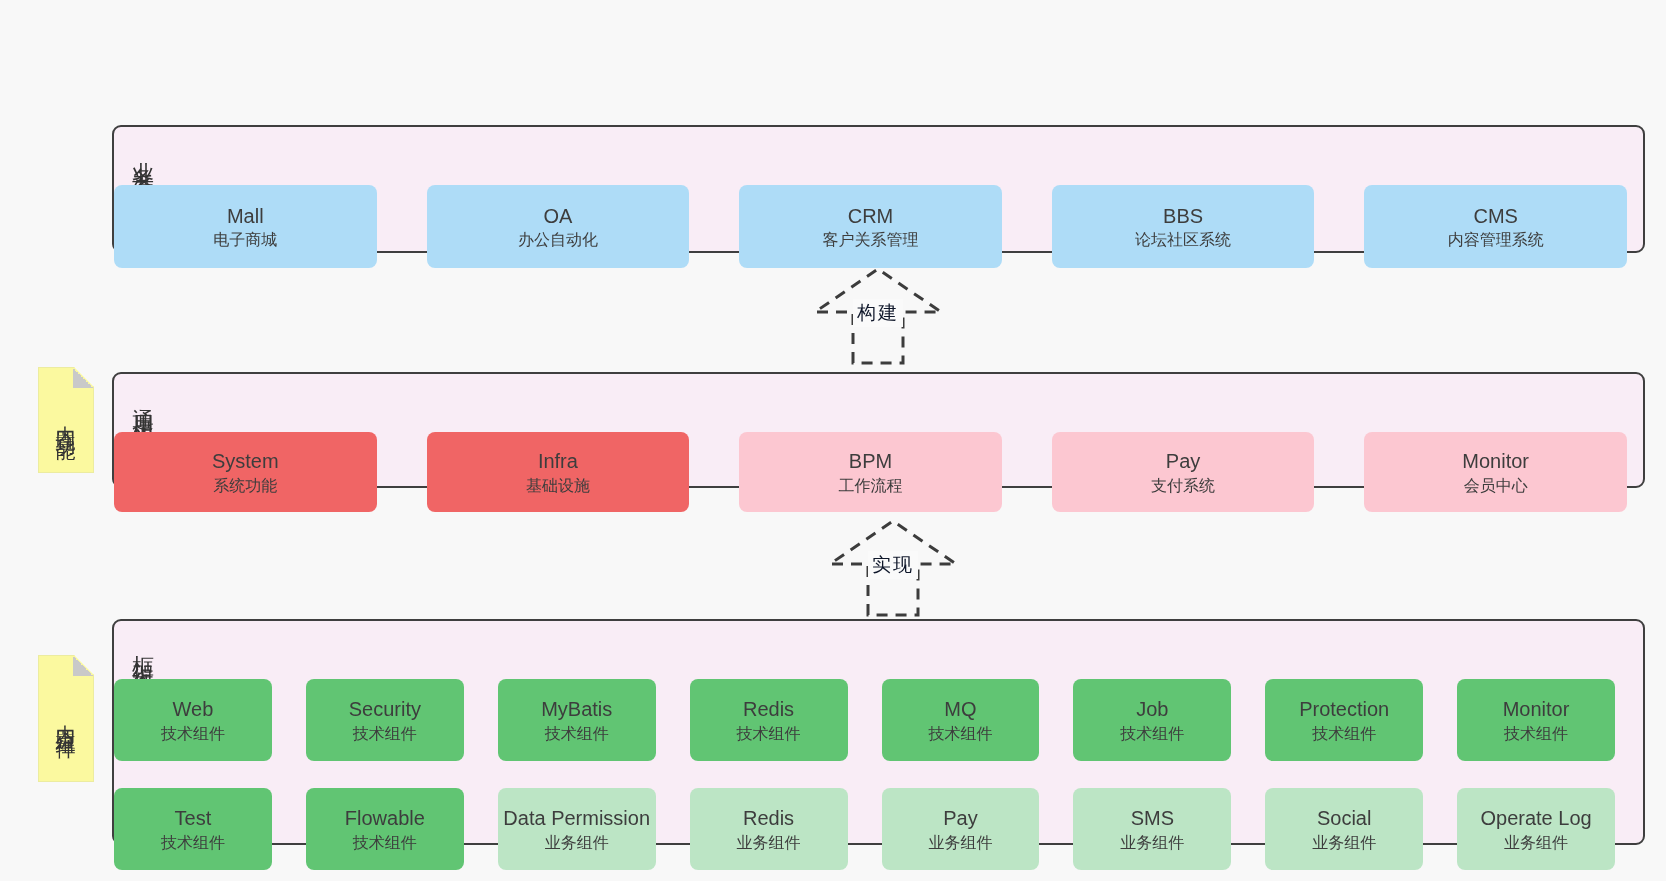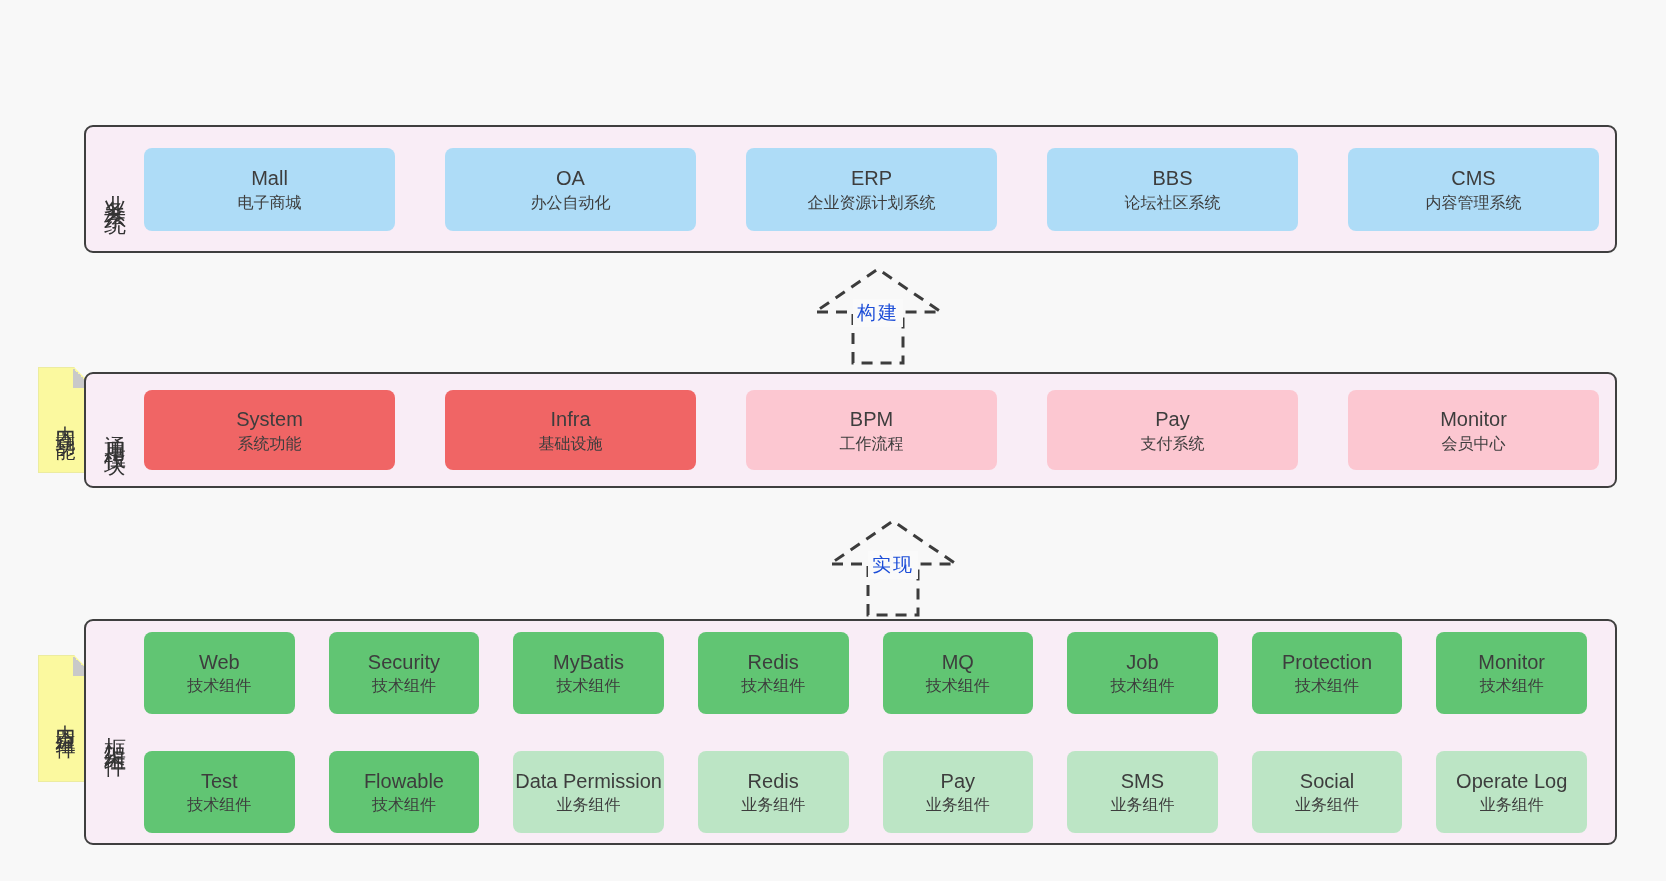--- a/index.html
+++ b/index.html
@@ -10,11 +10,11 @@
     color:var(--text,#3d3d3d);
   }
   .container{
-    position:absolute;left:84px;width:1533px;box-sizing:border-box;
+    position:absolute;left:112px;width:1533px;box-sizing:border-box;
     border:2px solid var(--container-border,#3f3f3f);
     border-radius:9px;
     background:var(--container-bg,#f9edf6);
-    display:flex;z-index:2;
+    display:flex;z-index:2;flex-direction:column;
   }
   #layer-business{top:125px;height:128px;}
   #layer-modules{top:372px;height:116px;}

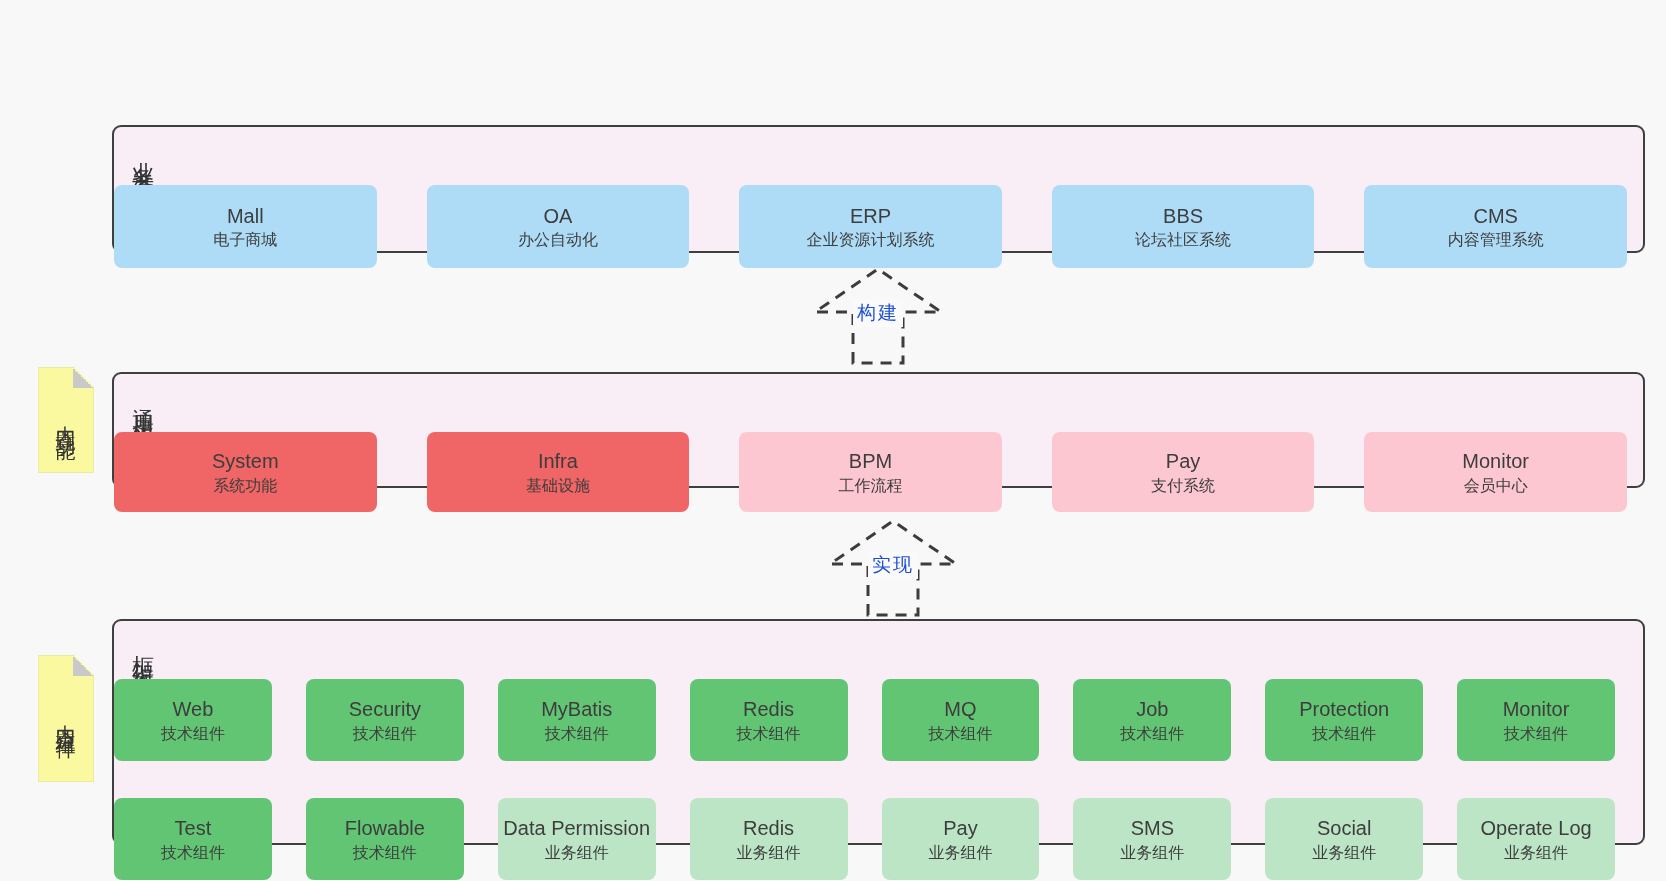--- a/index.html
+++ b/index.html
@@ -88,10 +88,6 @@
         <span class="d">办公自动化</span>
       </div>
     <div class="box blue">
-        <span class="t">ERP</span>
-        <span class="d">企业资源计划系统</span>
-      </div>
-    <div class="box blue">
         <span class="t">BBS</span>
         <span class="d">论坛社区系统</span>
       </div>

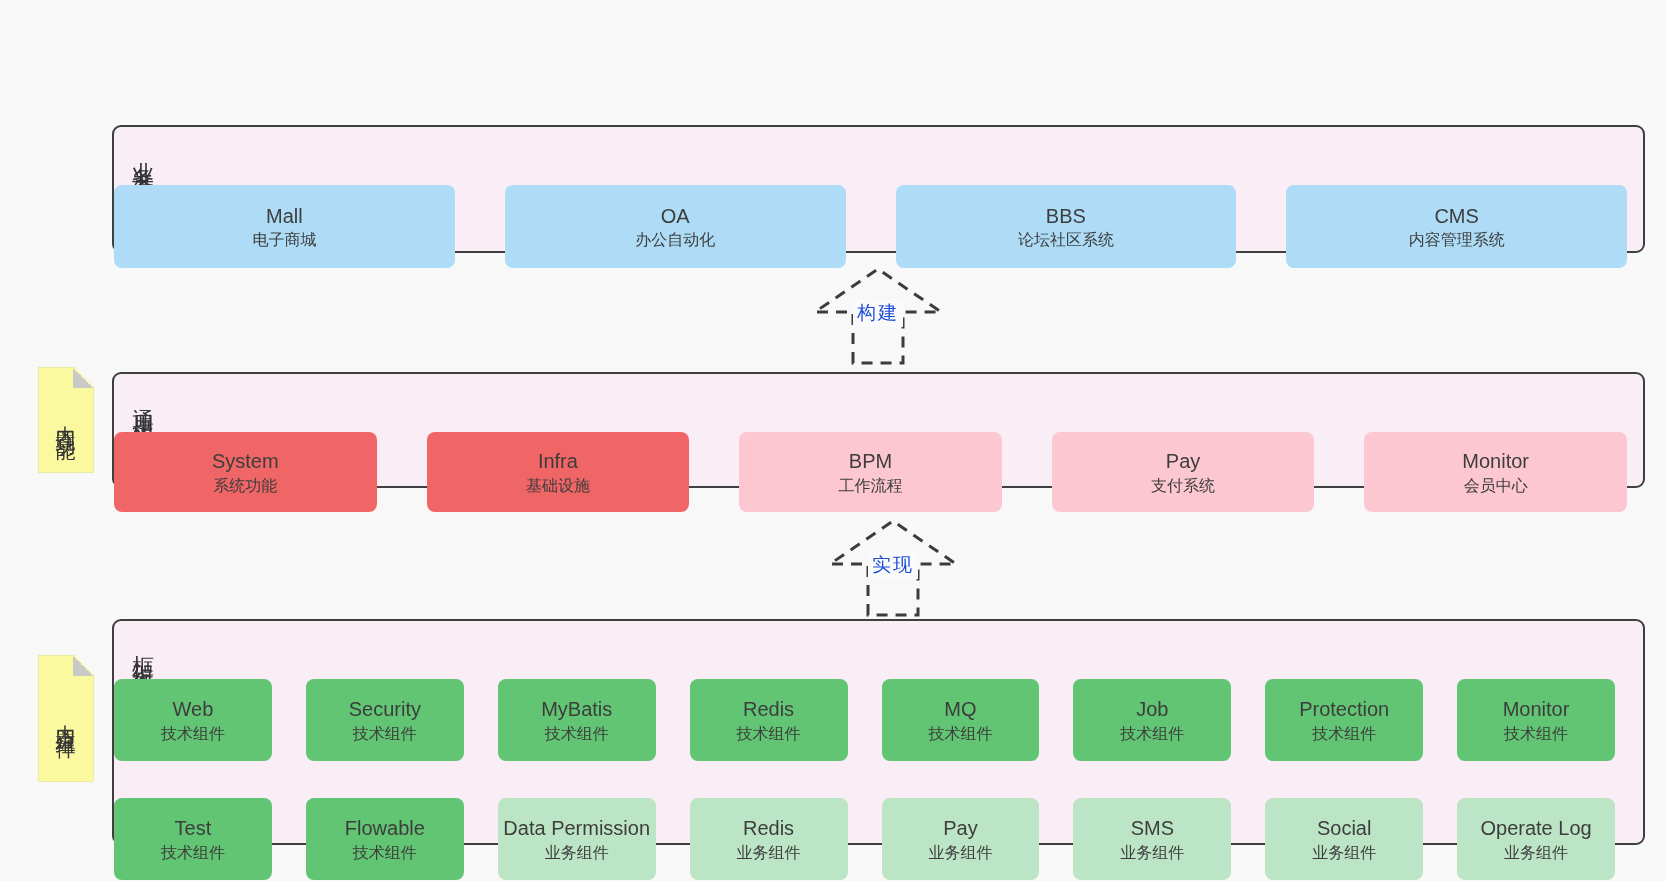--- a/index.html
+++ b/index.html
@@ -88,6 +88,10 @@
         <span class="d">办公自动化</span>
       </div>
     <div class="box blue">
+        <span class="t">CRM</span>
+        <span class="d">客户关系管理</span>
+      </div>
+    <div class="box blue">
         <span class="t">BBS</span>
         <span class="d">论坛社区系统</span>
       </div>

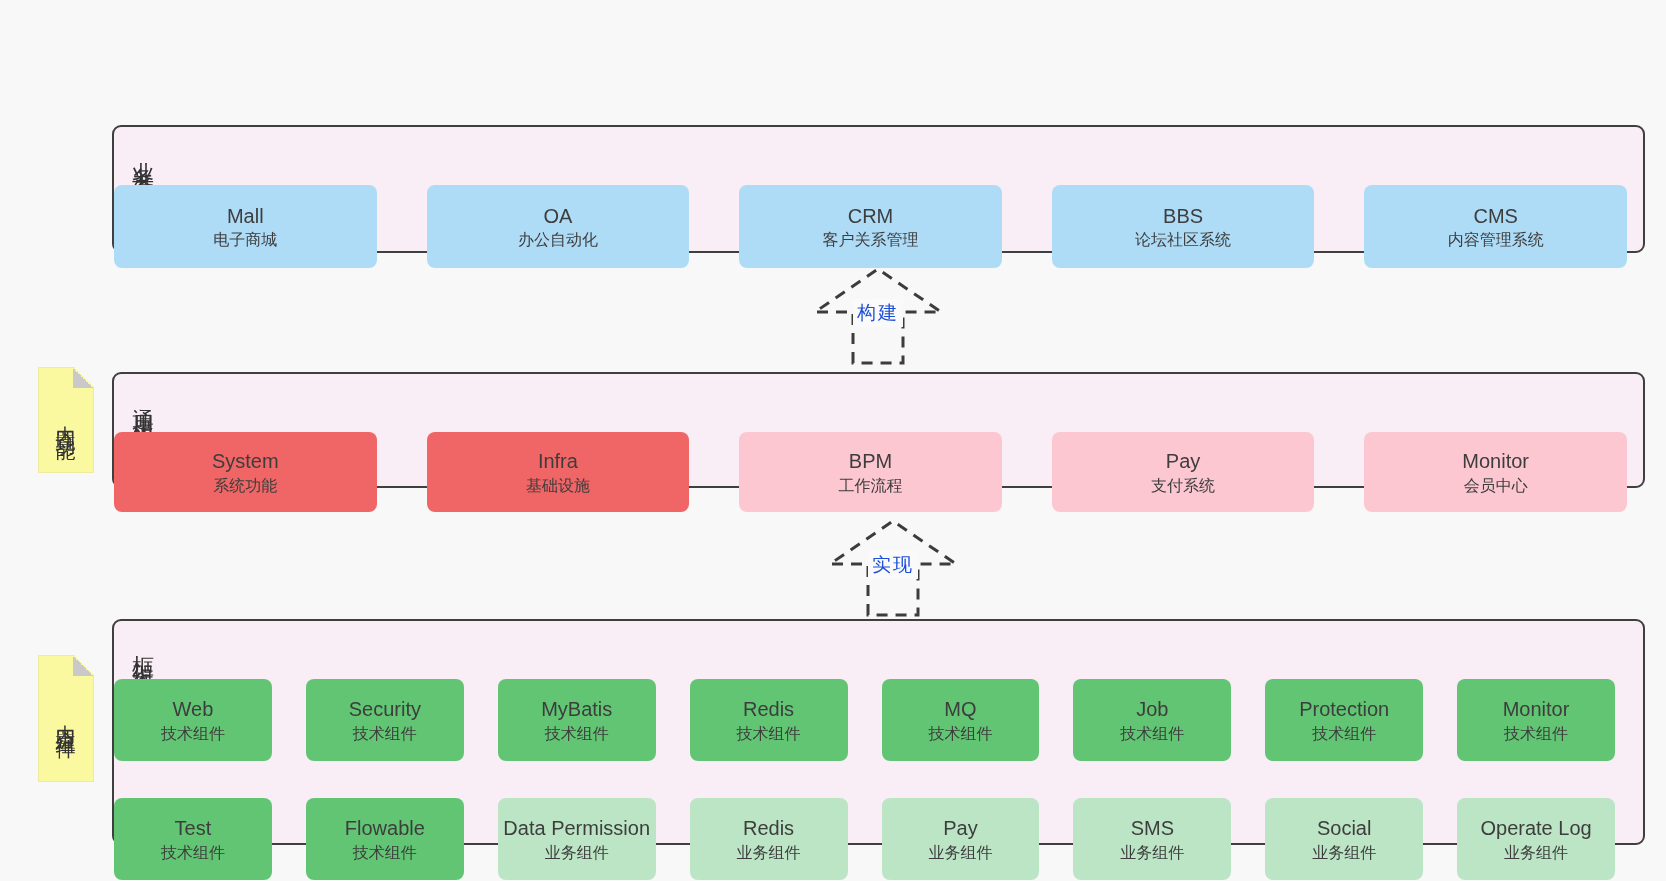--- a/index.html
+++ b/index.html
@@ -68,7 +68,7 @@
   .arrow .alabel{
     position:absolute;left:50%;top:33px;transform:translateX(-50%);
     background:#fafafa;padding:1px 4px;font-size:19px;letter-spacing:2px;
-    white-space:nowrap;color:#1d4ed8;
+    white-space:nowrap;color:#0f172a;
   }
 </style>
 </head>

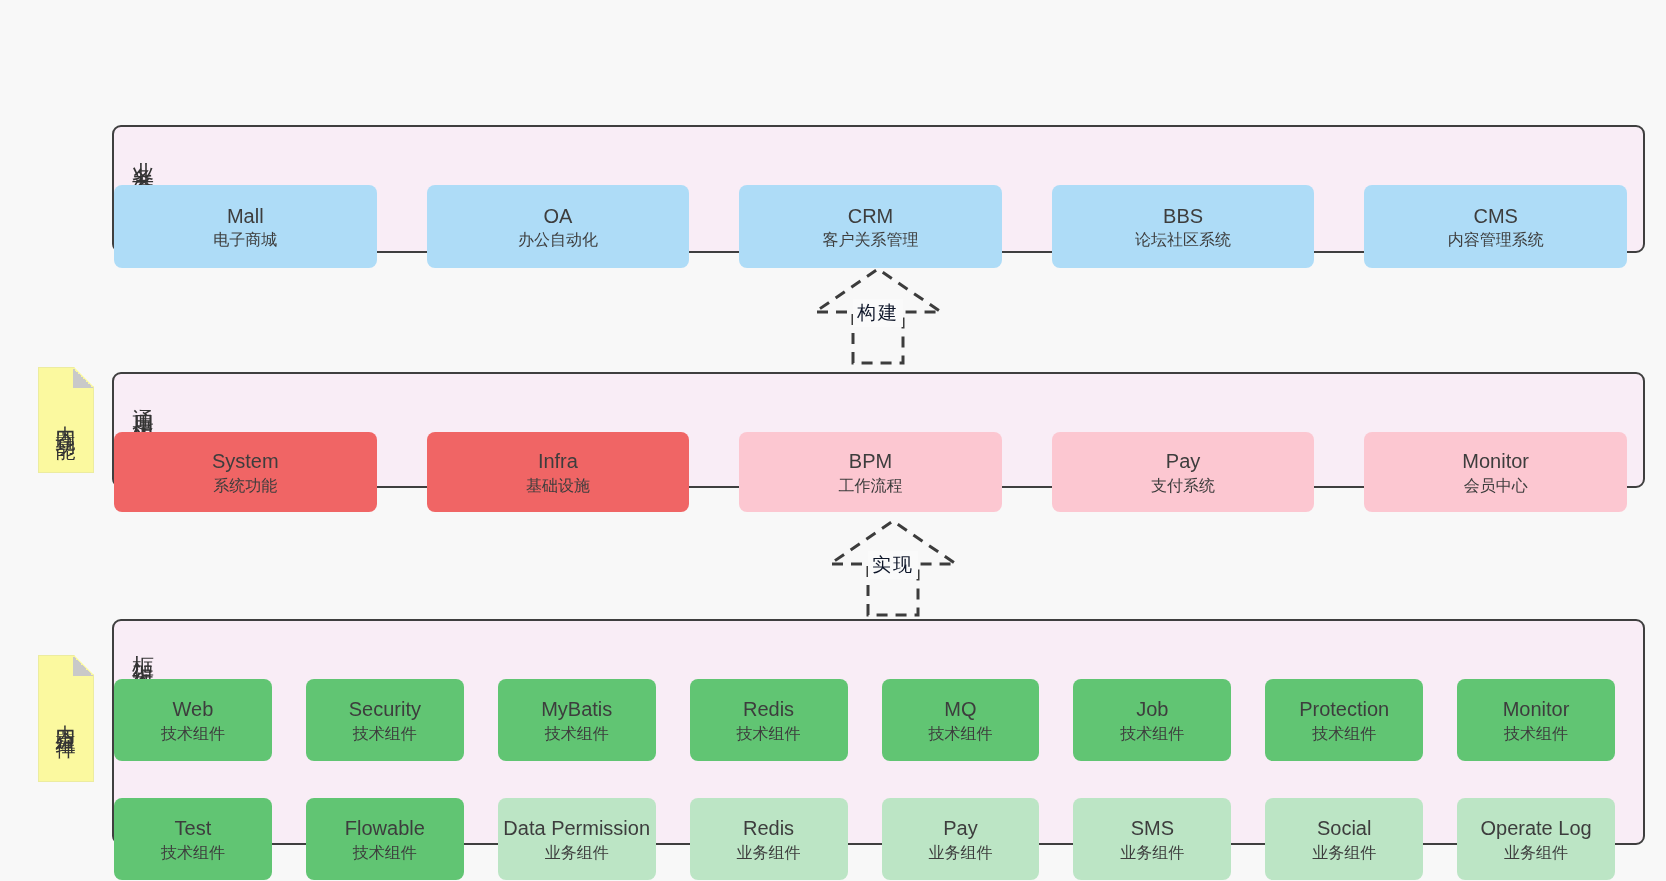--- a/index.html
+++ b/index.html
@@ -28,7 +28,7 @@
   .boxes{flex:1;display:flex;align-items:center;gap:50px;padding:0 16px 0 0;}
   .boxes-grid{
     flex:1;display:grid;grid-template-columns:repeat(8,1fr);
-    gap:37px 34px;align-content:center;padding:0 28px 0 0;
+    gap:27px 34px;align-content:center;padding:0 28px 0 0;
   }
   .box{
     border-radius:8px;display:flex;flex-direction:column;

